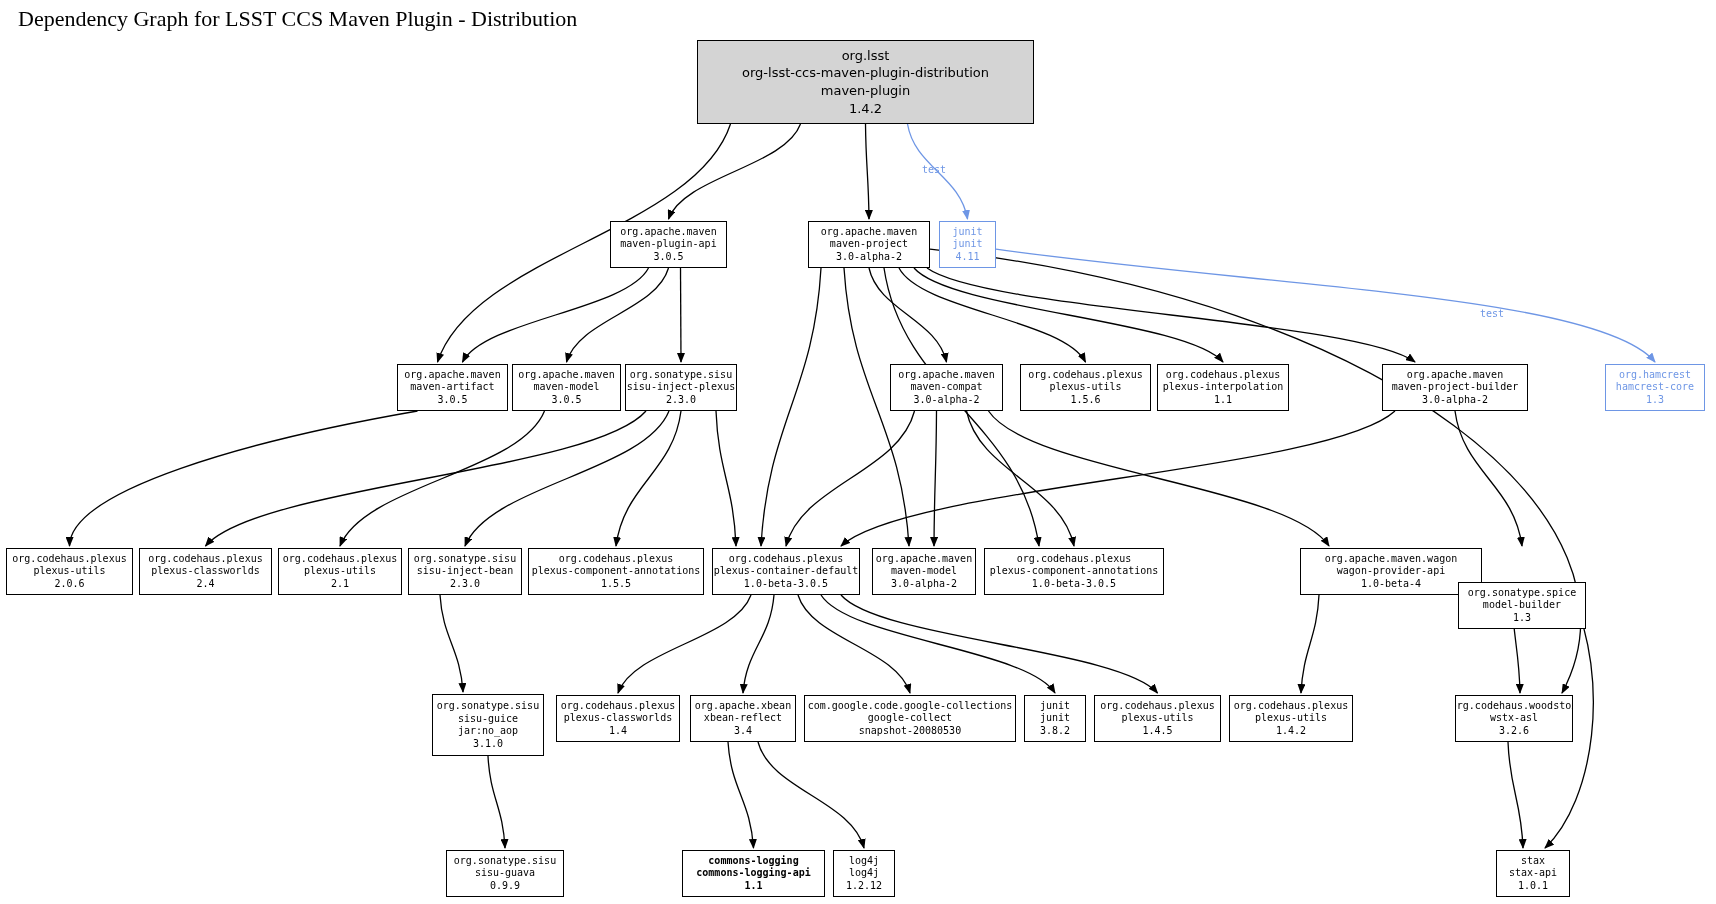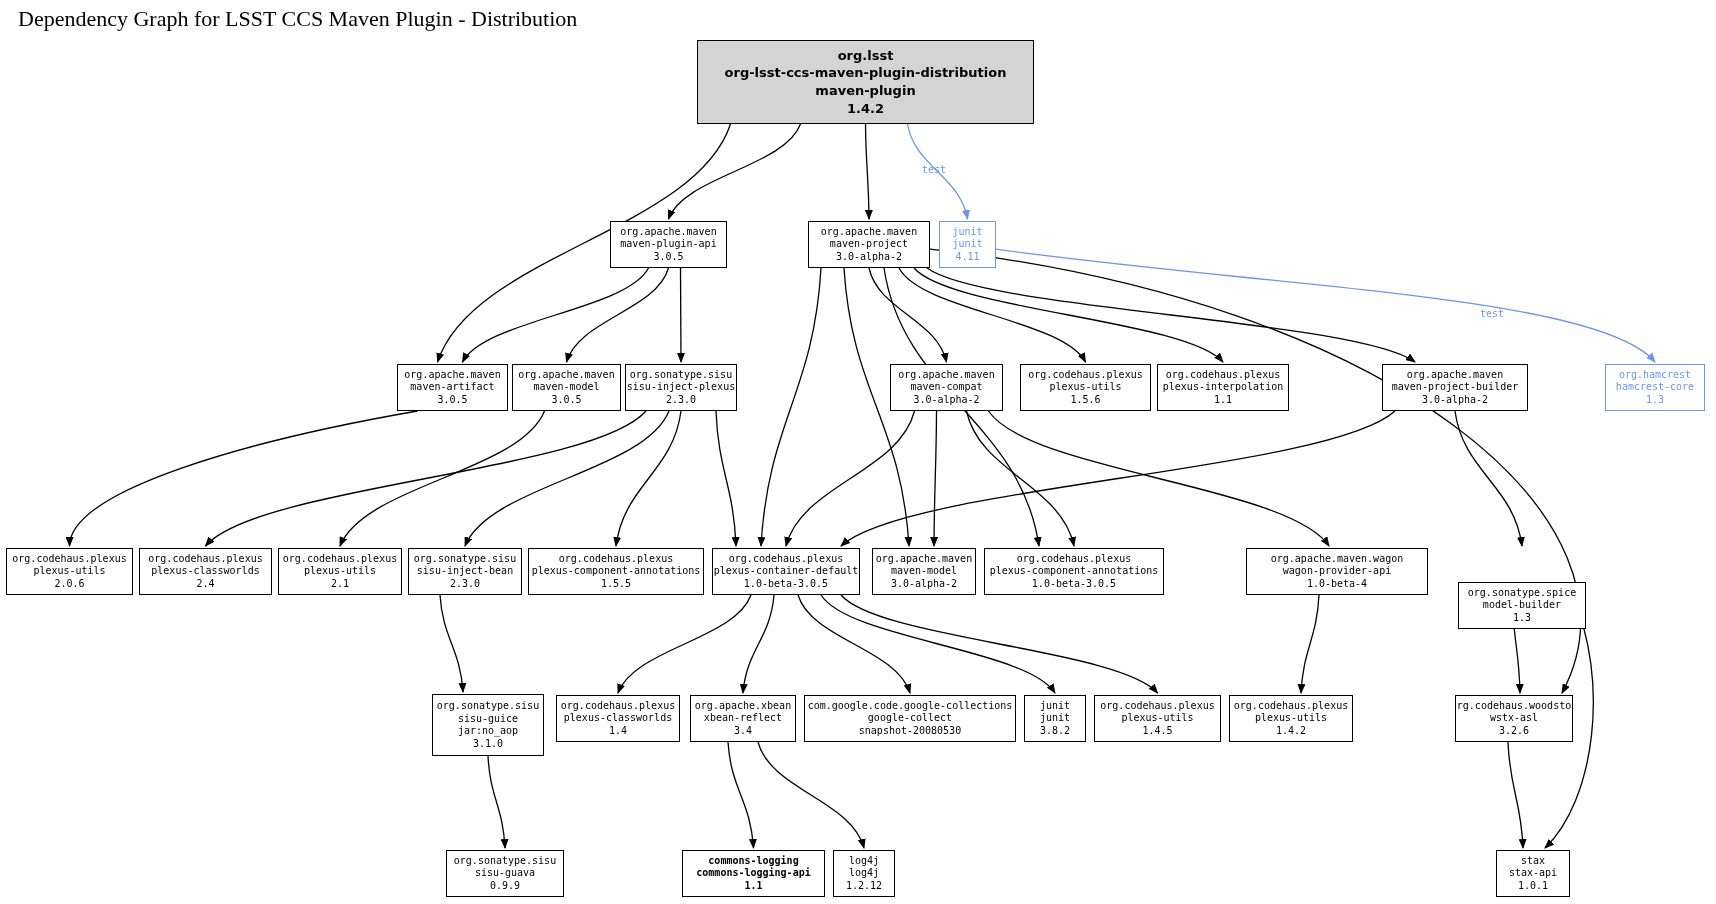--- a/index.html
+++ b/index.html
@@ -12,7 +12,7 @@
         display:flex;flex-direction:column;align-items:center;justify-content:center;
         text-align:center;font-size:10px;line-height:1.25;color:#000;white-space:nowrap;overflow:hidden;}
   .node.root{background:#d4d4d4;border:1.7px solid #000;font-family:"DejaVu Sans", sans-serif;
-        font-weight:bold;font-size:13px;line-height:1.35;}
+        font-weight:normal;font-size:13px;line-height:1.35;}
   .node.test{border-color:#6e96e5;color:#6e96e5;}
   .edge-label{position:absolute;font-size:10px;color:#6e96e5;font-family:"DejaVu Sans Mono", monospace;}
 </style>

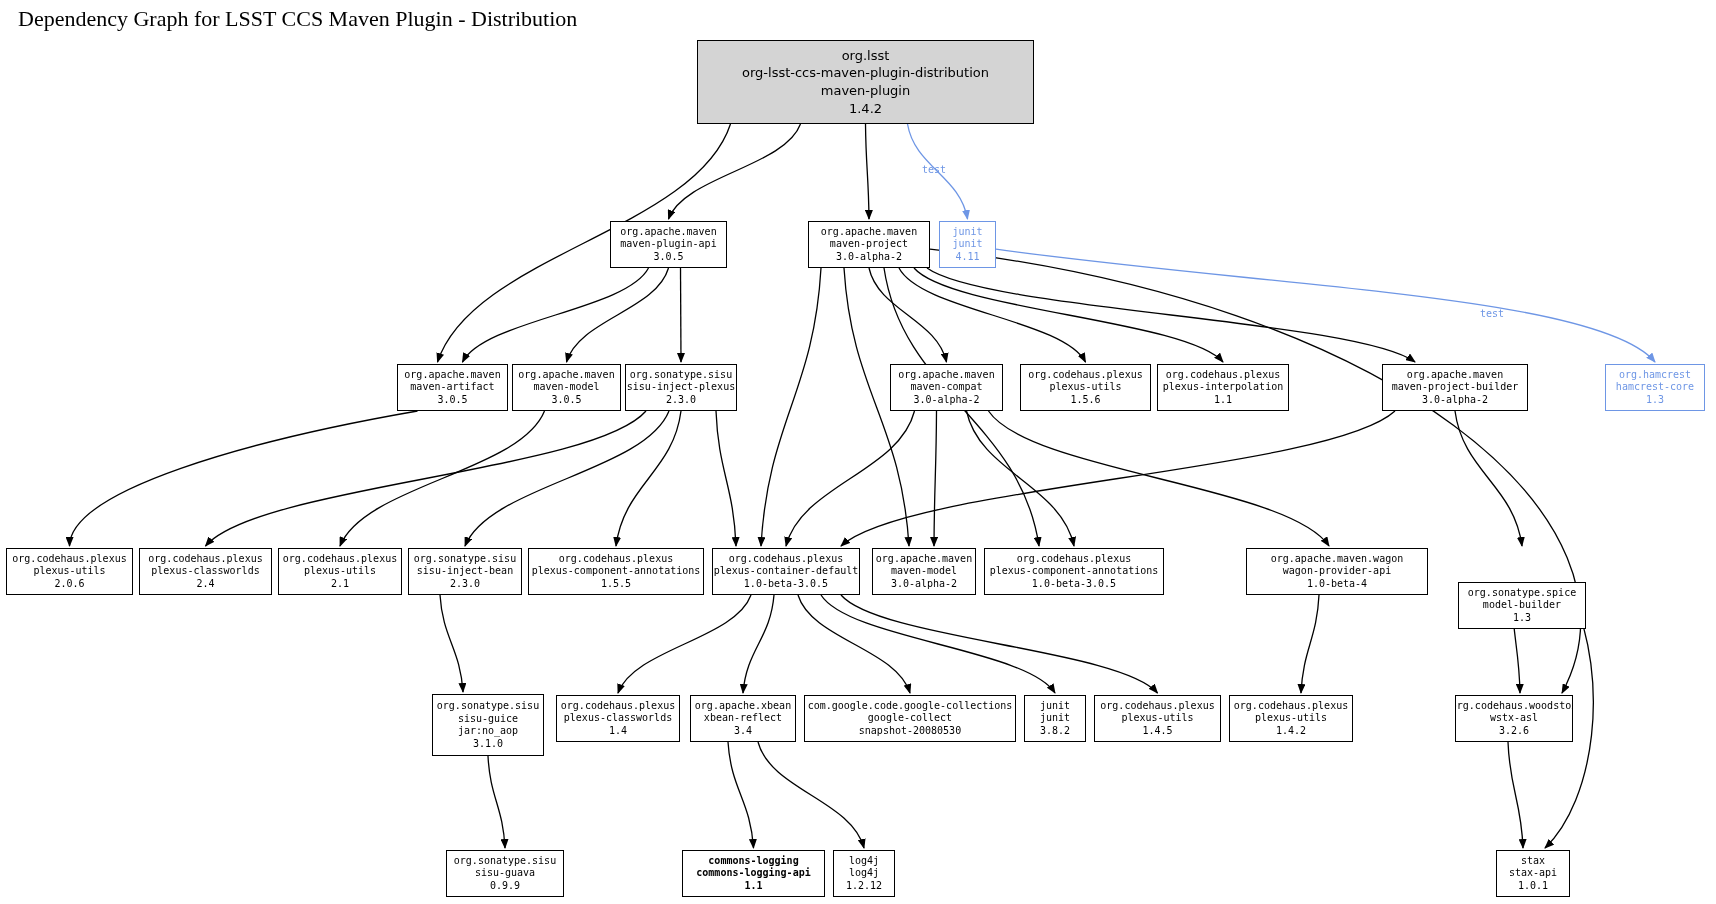--- a/index.html
+++ b/index.html
@@ -176,7 +176,7 @@
         <span>plexus-component-annotations</span>
         <span>1.0-beta-3.0.5</span>
       </div>
-      <div class="node" style="left: 1246px; top: 548px; width: 182px; height: 47px;">
+      <div class="node" style="left: 1300px; top: 548px; width: 182px; height: 47px;">
         <span>org.apache.maven.wagon</span>
         <span>wagon-provider-api</span>
         <span>1.0-beta-4</span>

